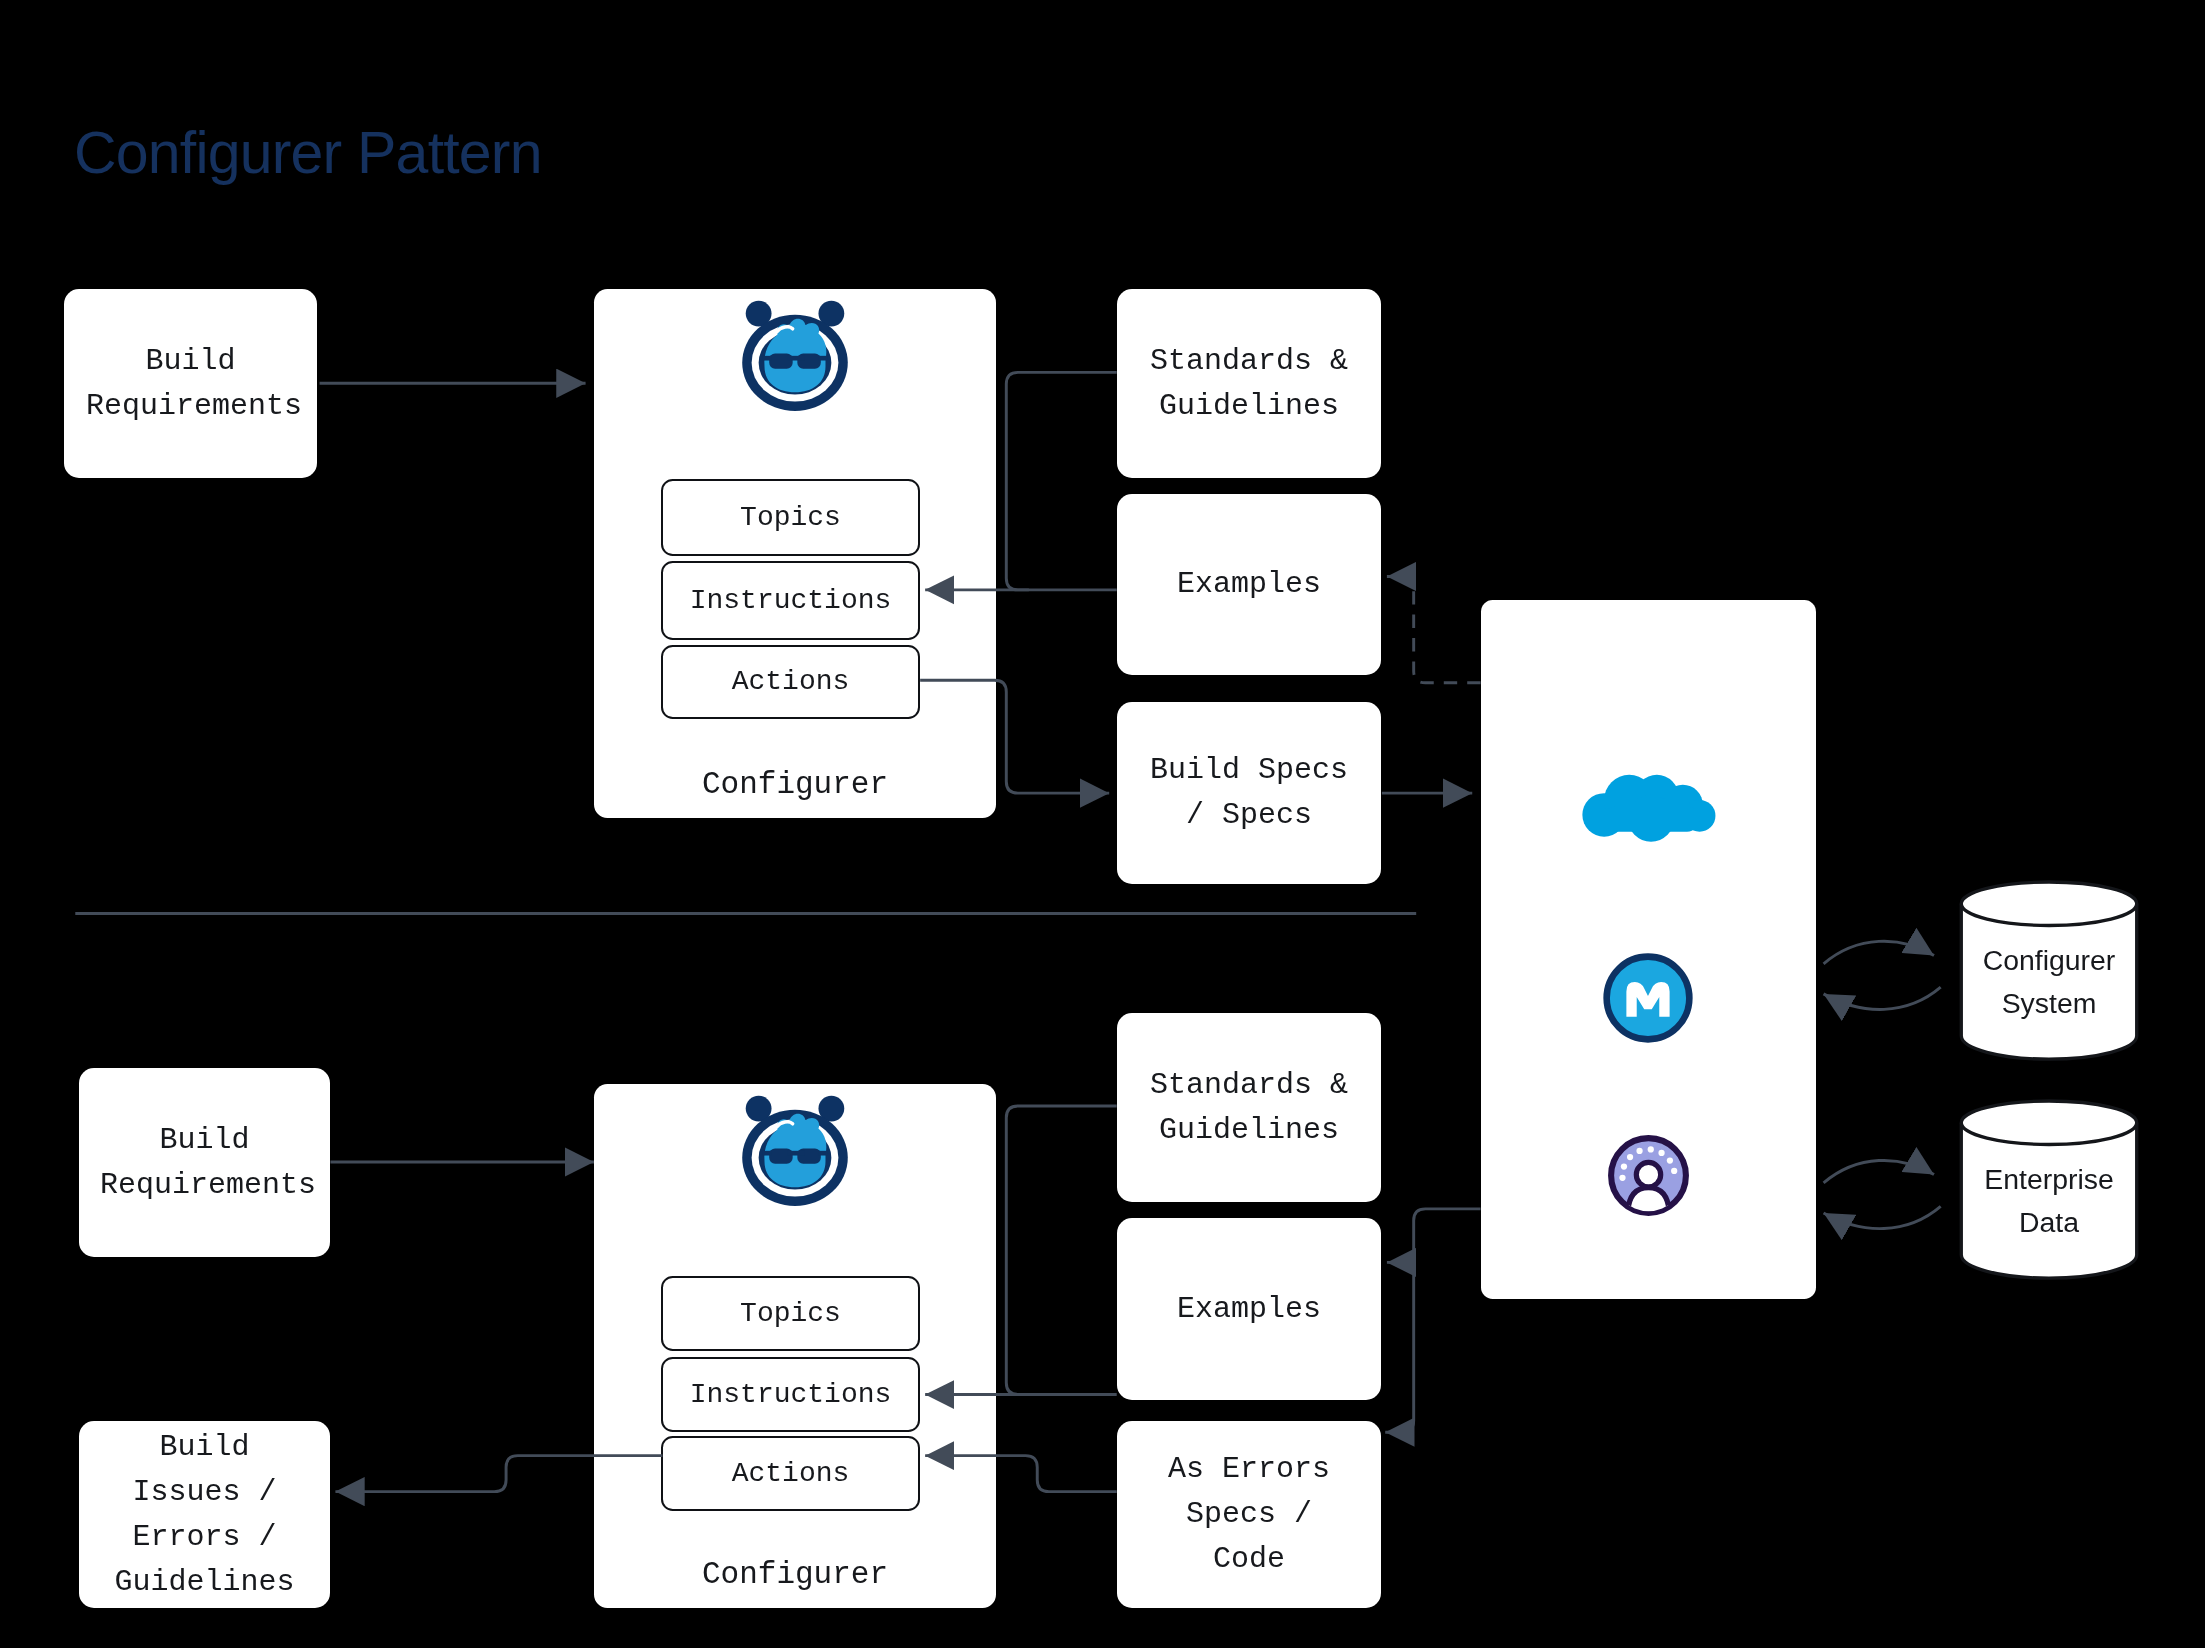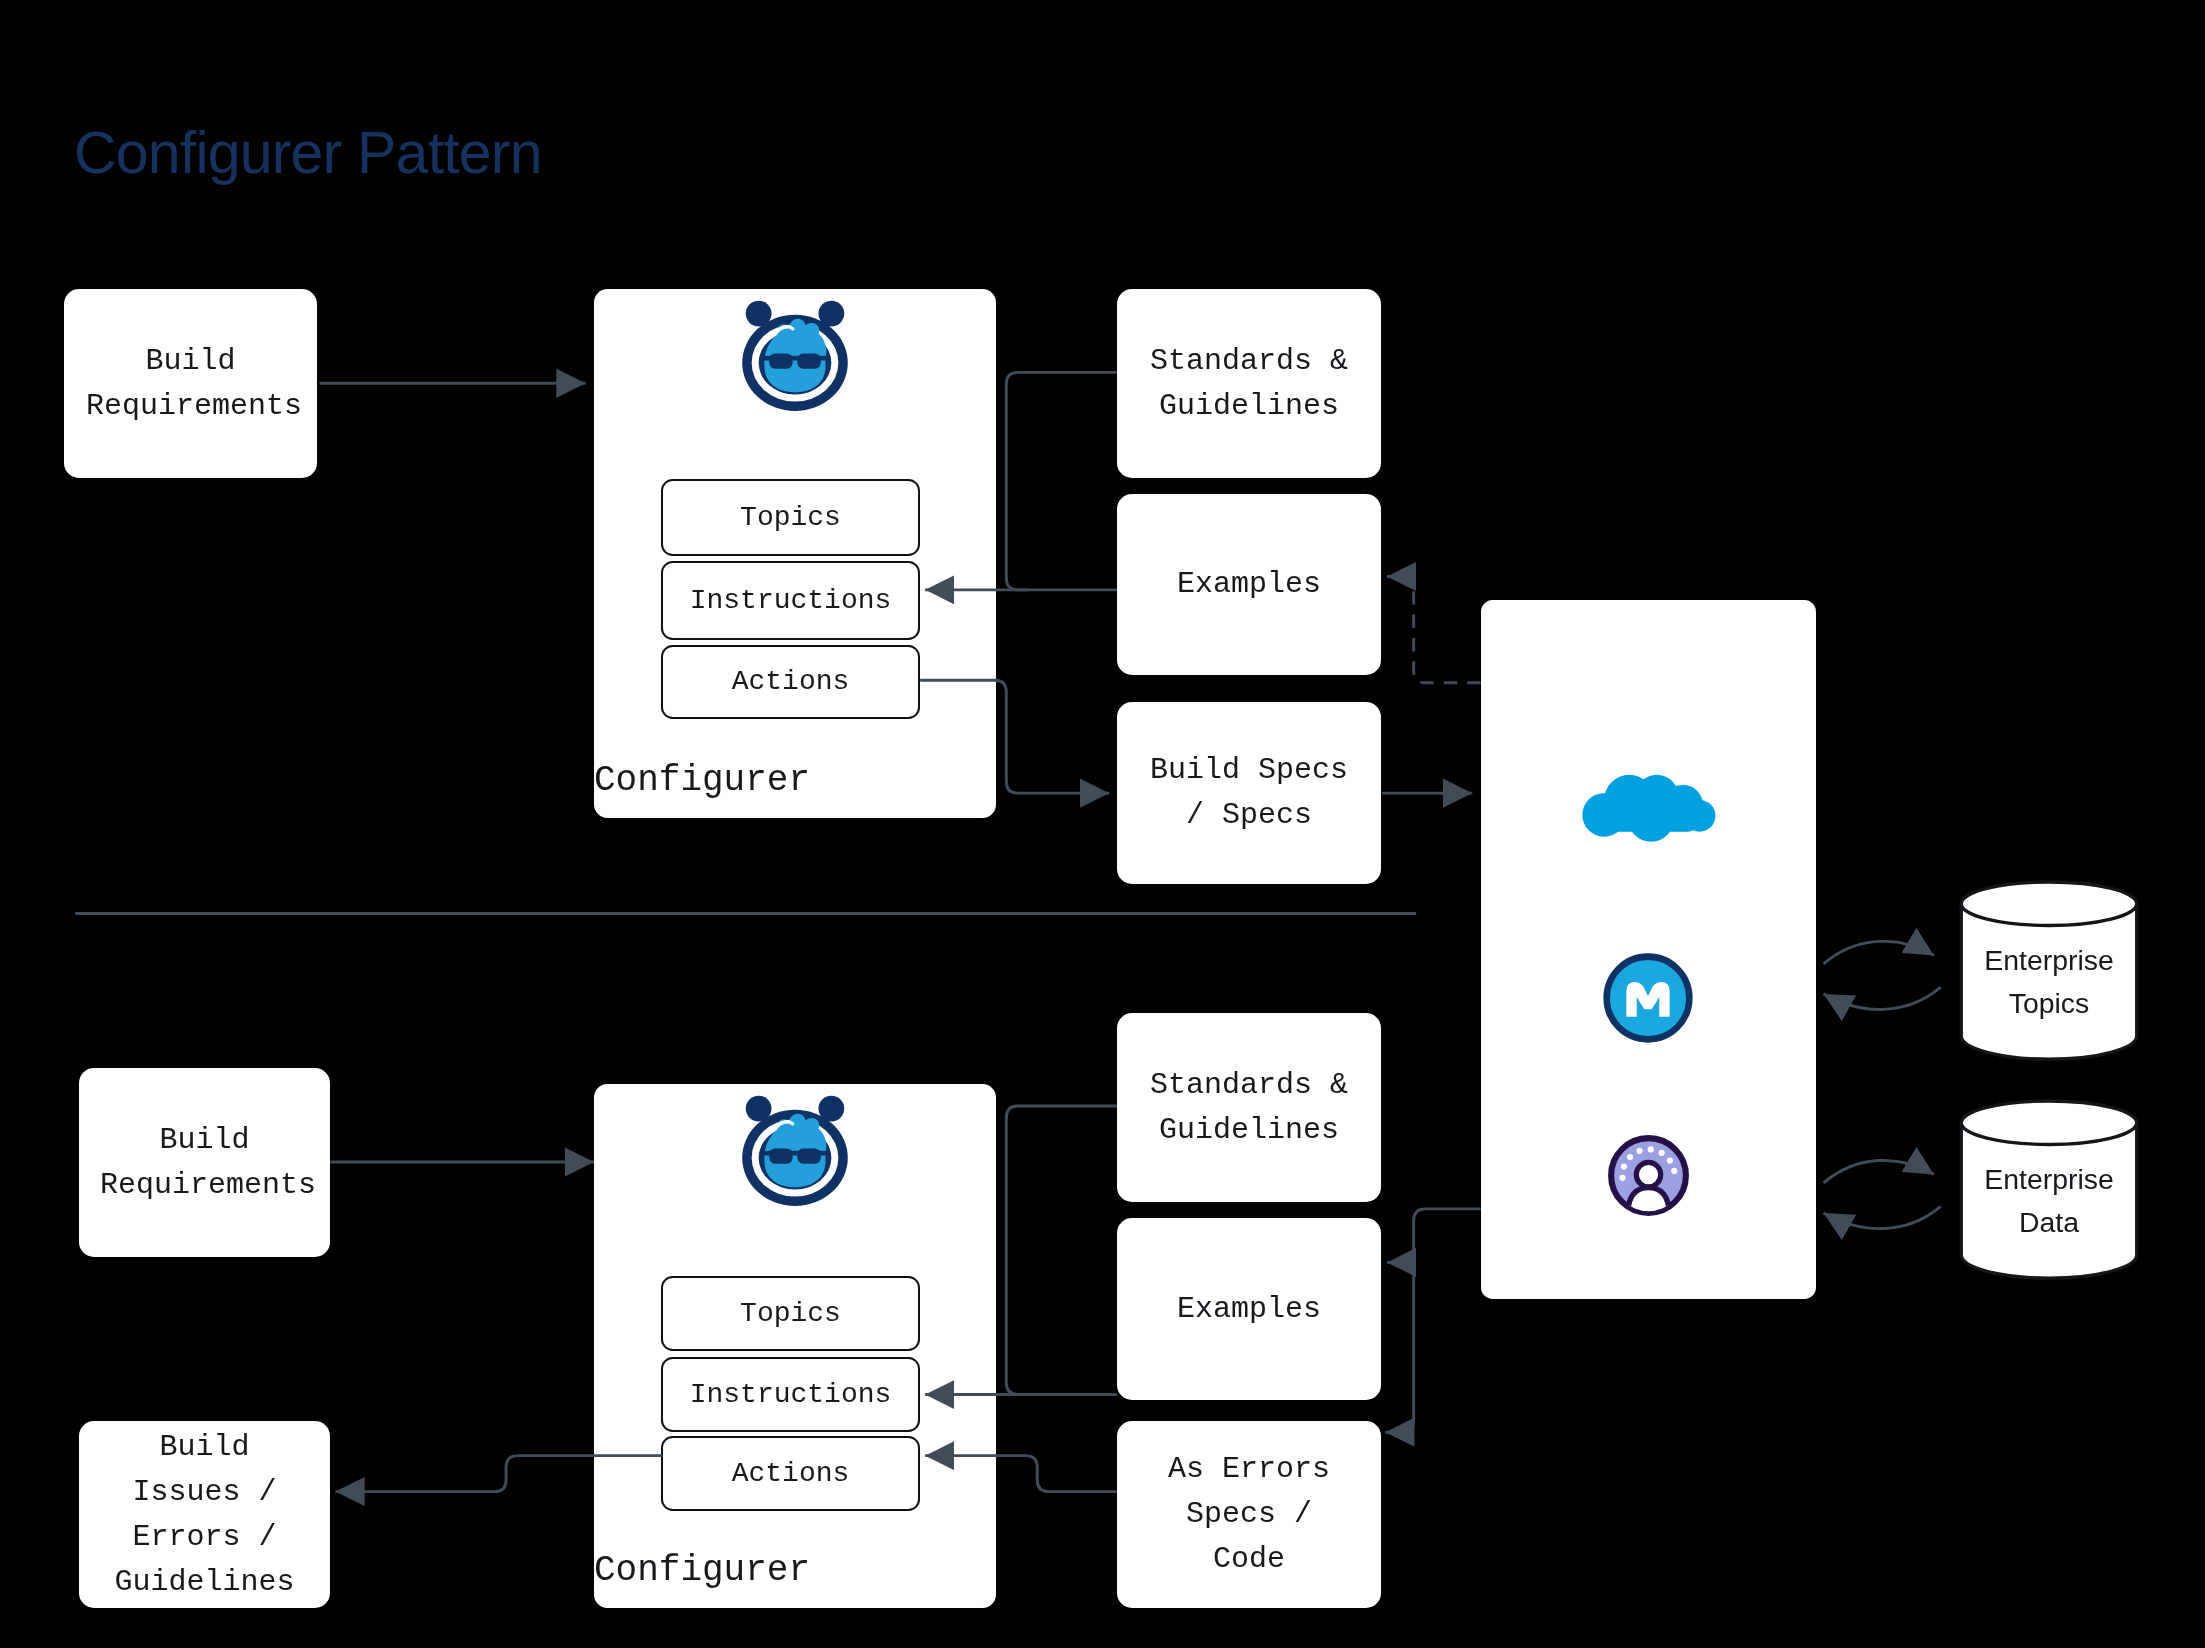--- a/index.html
+++ b/index.html
@@ -32,7 +32,7 @@
     font-size:28px;color:var(--ink);box-sizing:border-box;
   }
   .conf-caption{
-    position:absolute;bottom:10px;left:0;width:100%;text-align:left;font-size:36px;
+    position:absolute;bottom:10px;left:0;width:100%;text-align:center;font-size:31px;
   }
   .mascot{position:absolute;top:6.7px;left:50%;transform:translateX(-50%);}
   .target-label{

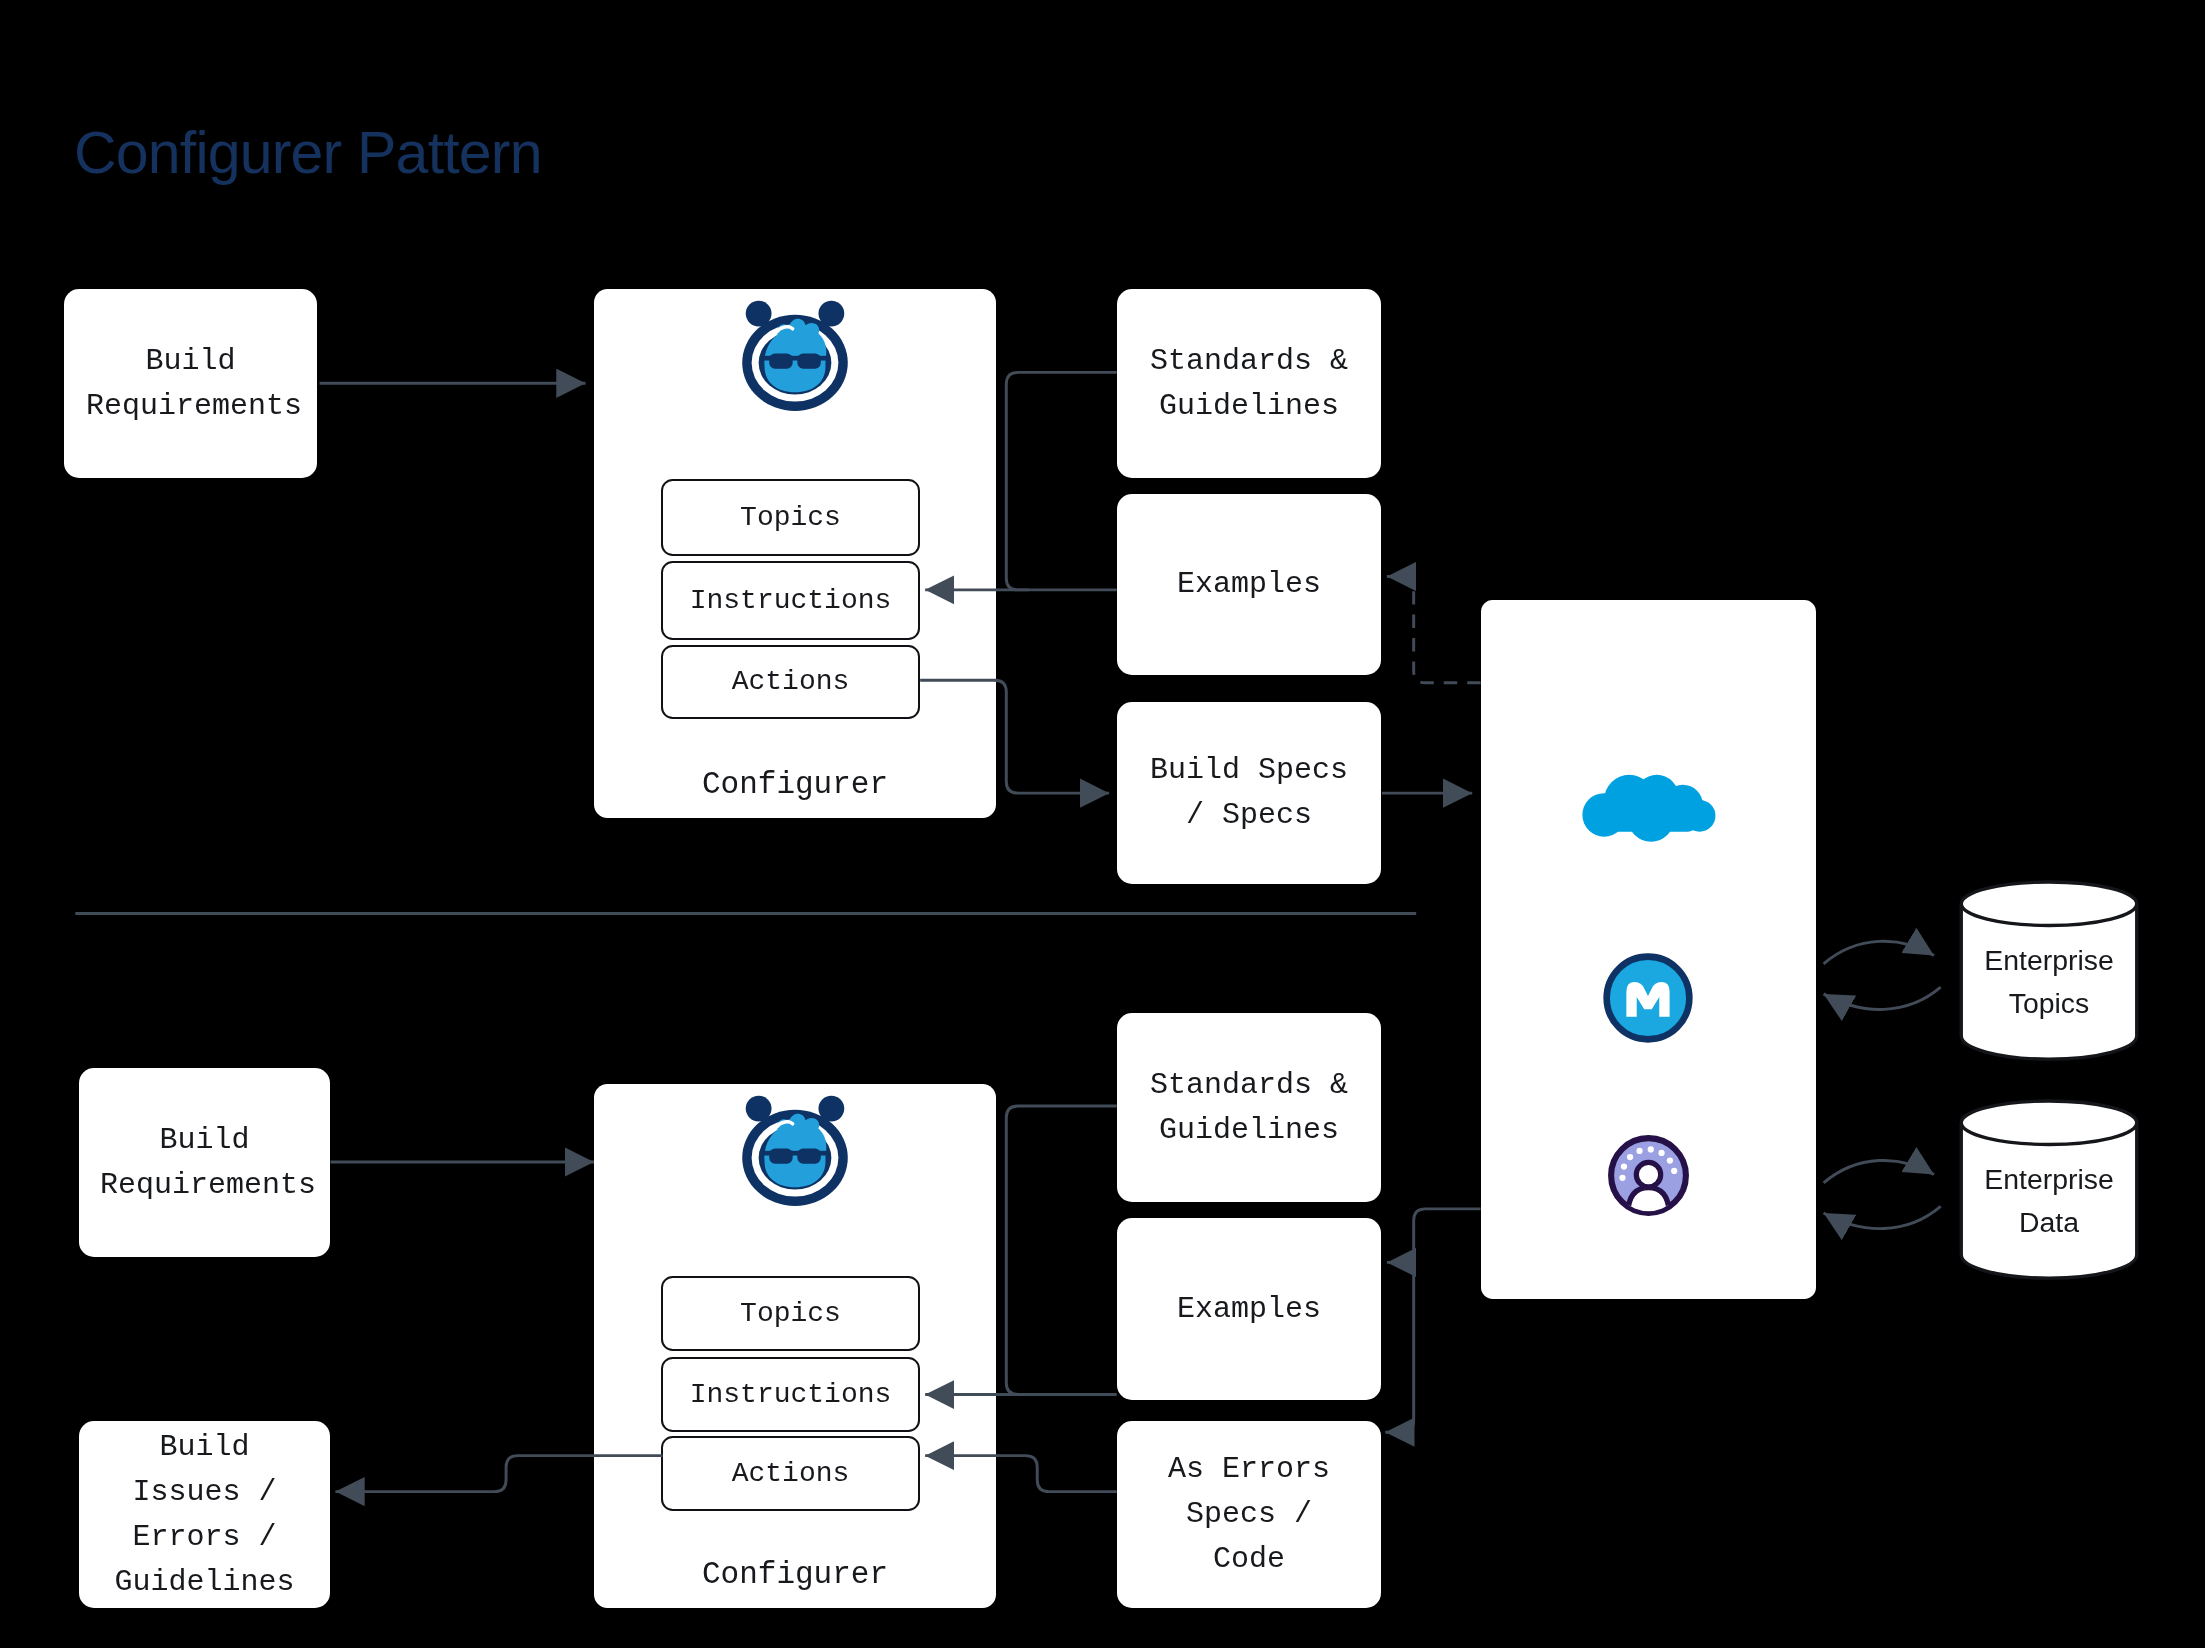--- a/index.html
+++ b/index.html
@@ -182,7 +182,7 @@
     <ellipse cx="111" cy="32" rx="105" ry="26" fill="#ffffff" stroke="#14161a" stroke-width="4"></ellipse>
   </svg>
   <div class="cyl-text">
-    <span class="lbl" style="max-width:151px;">Enterprise Topics</span>
+    <span class="lbl" style="max-width:151px;">Configurer System</span>
   </div>
 </div>
 <div class="cyl" style="left:1956px;top:1096px;width:186px;height:188px;">

